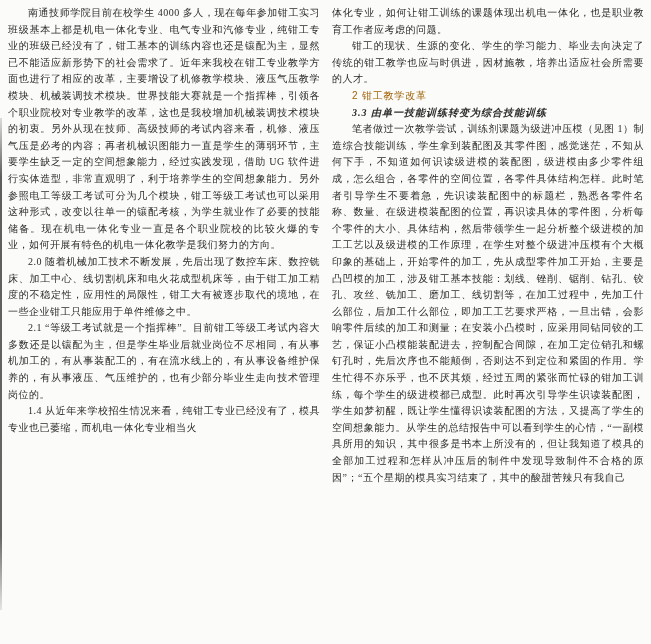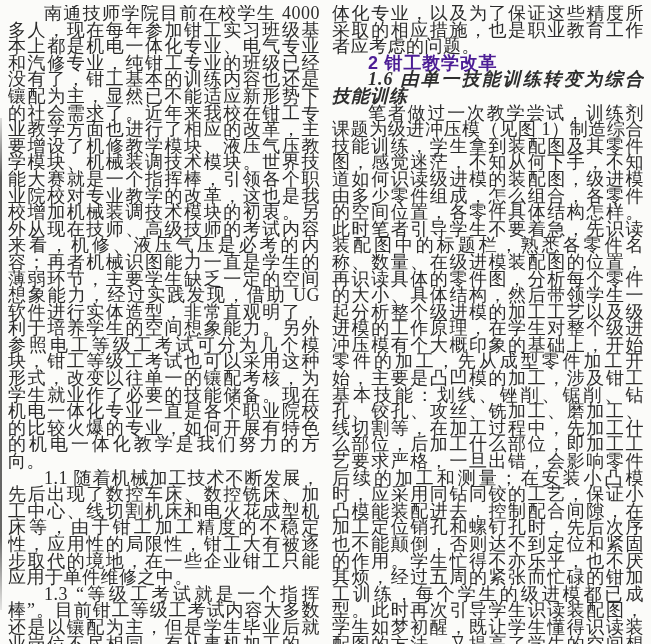--- a/index.html
+++ b/index.html
@@ -19,7 +19,7 @@
     background: #fbfbf9;
     color: #2b2b2b;
     font-family: "Liberation Serif", "DejaVu Serif", serif;
-    font-size: 18px;
+    font-size: 10px;
     line-height: 16.6px;
     letter-spacing: 0.5px;
   }

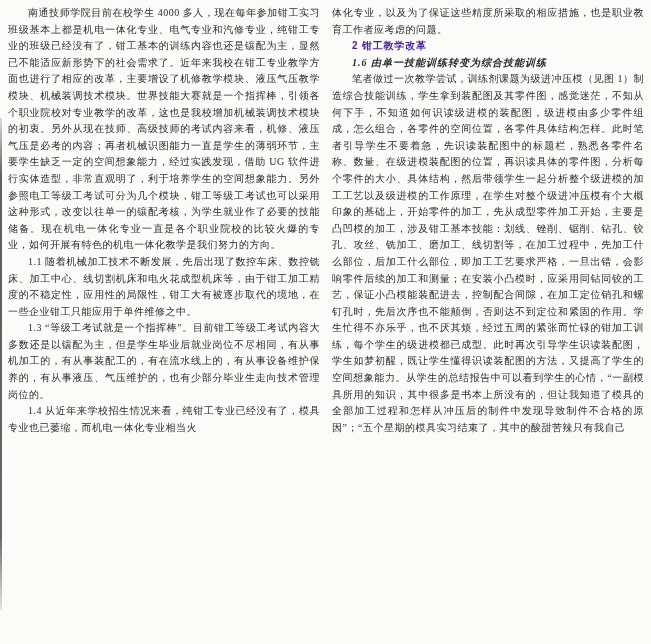--- a/index.html
+++ b/index.html
@@ -75,7 +75,7 @@
         <p class="paragraph">1.4 从近年来学校招生情况来看，纯钳工专业已经没有了，模具专业也已萎缩，而机电一体化专业相当火</p>
       </div>
     <div class="col">
-        <p class="paragraph-continuation">体化专业，以及为了保证这些精度所采取的相应措施，也是职业教育工作者应考虑的问题。</p>
+        <p class="paragraph-continuation">体化专业，如何让钳工训练的课题体现出机电一体化，也是职业教育工作者应考虑的问题。</p>
         <p class="section-heading">2 钳工教学改革</p>
         <p class="subsection-heading">1.6 由单一技能训练转变为综合技能训练</p>
         <p class="paragraph">笔者做过一次教学尝试，训练剂课题为级进冲压模（见图 1）制造综合技能训练，学生拿到装配图及其零件图，感觉迷茫，不知从何下手，不知道如何识读级进模的装配图，级进模由多少零件组成，怎么组合，各零件的空间位置，各零件具体结构怎样。此时笔者引导学生不要着急，先识读装配图中的标题栏，熟悉各零件名称、数量、在级进模装配图的位置，再识读具体的零件图，分析每个零件的大小、具体结构，然后带领学生一起分析整个级进模的加工工艺以及级进模的工作原理，在学生对整个级进冲压模有个大概印象的基础上，开始零件的加工，先从成型零件加工开始，主要是凸凹模的加工，涉及钳工基本技能：划线、锉削、锯削、钻孔、铰孔、攻丝、铣加工、磨加工、线切割等，在加工过程中，先加工什么部位，后加工什么部位，即加工工艺要求严格，一旦出错，会影响零件后续的加工和测量；在安装小凸模时，应采用同钻同铰的工艺，保证小凸模能装配进去，控制配合间隙，在加工定位销孔和螺钉孔时，先后次序也不能颠倒，否则达不到定位和紧固的作用。学生忙得不亦乐乎，也不厌其烦，经过五周的紧张而忙碌的钳加工训练，每个学生的级进模都已成型。此时再次引导学生识读装配图，学生如梦初醒，既让学生懂得识读装配图的方法，又提高了学生的空间想象能力。从学生的总结报告中可以看到学生的心情，“一副模具所用的知识，其中很多是书本上所没有的，但让我知道了模具的全部加工过程和怎样从冲压后的制件中发现导致制件不合格的原因”；“五个星期的模具实习结束了，其中的酸甜苦辣只有我自己</p>

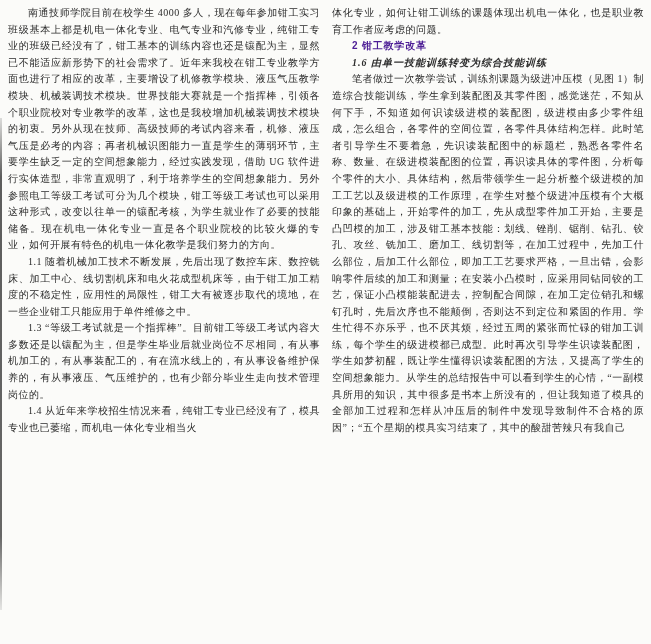--- a/index.html
+++ b/index.html
@@ -76,6 +76,7 @@
       </div>
     <div class="col">
         <p class="paragraph-continuation">体化专业，如何让钳工训练的课题体现出机电一体化，也是职业教育工作者应考虑的问题。</p>
+        <p class="paragraph">钳工的现状、生源的变化、学生的学习能力、毕业去向决定了传统的钳工教学也应与时俱进，因材施教，培养出适应社会所需要的人才。</p>
         <p class="section-heading">2 钳工教学改革</p>
         <p class="subsection-heading">1.6 由单一技能训练转变为综合技能训练</p>
         <p class="paragraph">笔者做过一次教学尝试，训练剂课题为级进冲压模（见图 1）制造综合技能训练，学生拿到装配图及其零件图，感觉迷茫，不知从何下手，不知道如何识读级进模的装配图，级进模由多少零件组成，怎么组合，各零件的空间位置，各零件具体结构怎样。此时笔者引导学生不要着急，先识读装配图中的标题栏，熟悉各零件名称、数量、在级进模装配图的位置，再识读具体的零件图，分析每个零件的大小、具体结构，然后带领学生一起分析整个级进模的加工工艺以及级进模的工作原理，在学生对整个级进冲压模有个大概印象的基础上，开始零件的加工，先从成型零件加工开始，主要是凸凹模的加工，涉及钳工基本技能：划线、锉削、锯削、钻孔、铰孔、攻丝、铣加工、磨加工、线切割等，在加工过程中，先加工什么部位，后加工什么部位，即加工工艺要求严格，一旦出错，会影响零件后续的加工和测量；在安装小凸模时，应采用同钻同铰的工艺，保证小凸模能装配进去，控制配合间隙，在加工定位销孔和螺钉孔时，先后次序也不能颠倒，否则达不到定位和紧固的作用。学生忙得不亦乐乎，也不厌其烦，经过五周的紧张而忙碌的钳加工训练，每个学生的级进模都已成型。此时再次引导学生识读装配图，学生如梦初醒，既让学生懂得识读装配图的方法，又提高了学生的空间想象能力。从学生的总结报告中可以看到学生的心情，“一副模具所用的知识，其中很多是书本上所没有的，但让我知道了模具的全部加工过程和怎样从冲压后的制件中发现导致制件不合格的原因”；“五个星期的模具实习结束了，其中的酸甜苦辣只有我自己</p>

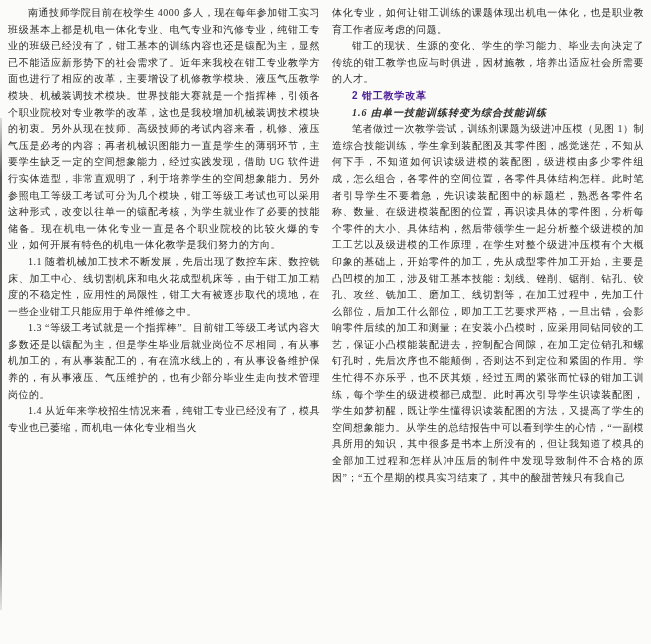--- a/index.html
+++ b/index.html
@@ -41,9 +41,9 @@
   .paragraph-continuation { text-indent: 0; }
   .section-heading {
     text-indent: 2em;
-    font-weight: bold;
+    font-weight: normal;
     font-family: "Liberation Sans", "DejaVu Sans", sans-serif;
-    color: #4c1d95;
+    color: #a16207;
     letter-spacing: 0.8px;
   }
   .subsection-heading {

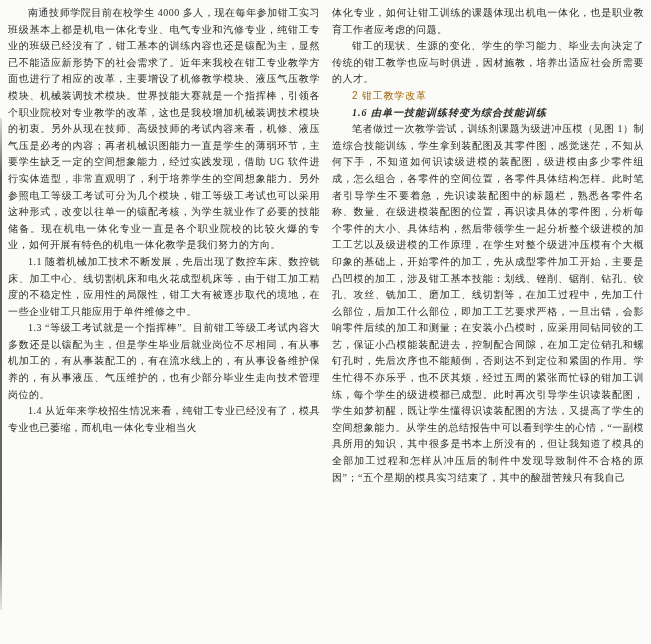--- a/index.html
+++ b/index.html
@@ -78,7 +78,7 @@
         <p class="paragraph-continuation">体化专业，如何让钳工训练的课题体现出机电一体化，也是职业教育工作者应考虑的问题。</p>
         <p class="paragraph">钳工的现状、生源的变化、学生的学习能力、毕业去向决定了传统的钳工教学也应与时俱进，因材施教，培养出适应社会所需要的人才。</p>
         <p class="section-heading">2 钳工教学改革</p>
-        <p class="subsection-heading">1.6 由单一技能训练转变为综合技能训练</p>
+        <p class="subsection-heading">3.3 由单一技能训练转变为综合技能训练</p>
         <p class="paragraph">笔者做过一次教学尝试，训练剂课题为级进冲压模（见图 1）制造综合技能训练，学生拿到装配图及其零件图，感觉迷茫，不知从何下手，不知道如何识读级进模的装配图，级进模由多少零件组成，怎么组合，各零件的空间位置，各零件具体结构怎样。此时笔者引导学生不要着急，先识读装配图中的标题栏，熟悉各零件名称、数量、在级进模装配图的位置，再识读具体的零件图，分析每个零件的大小、具体结构，然后带领学生一起分析整个级进模的加工工艺以及级进模的工作原理，在学生对整个级进冲压模有个大概印象的基础上，开始零件的加工，先从成型零件加工开始，主要是凸凹模的加工，涉及钳工基本技能：划线、锉削、锯削、钻孔、铰孔、攻丝、铣加工、磨加工、线切割等，在加工过程中，先加工什么部位，后加工什么部位，即加工工艺要求严格，一旦出错，会影响零件后续的加工和测量；在安装小凸模时，应采用同钻同铰的工艺，保证小凸模能装配进去，控制配合间隙，在加工定位销孔和螺钉孔时，先后次序也不能颠倒，否则达不到定位和紧固的作用。学生忙得不亦乐乎，也不厌其烦，经过五周的紧张而忙碌的钳加工训练，每个学生的级进模都已成型。此时再次引导学生识读装配图，学生如梦初醒，既让学生懂得识读装配图的方法，又提高了学生的空间想象能力。从学生的总结报告中可以看到学生的心情，“一副模具所用的知识，其中很多是书本上所没有的，但让我知道了模具的全部加工过程和怎样从冲压后的制件中发现导致制件不合格的原因”；“五个星期的模具实习结束了，其中的酸甜苦辣只有我自己</p>
       </div>
   </div>

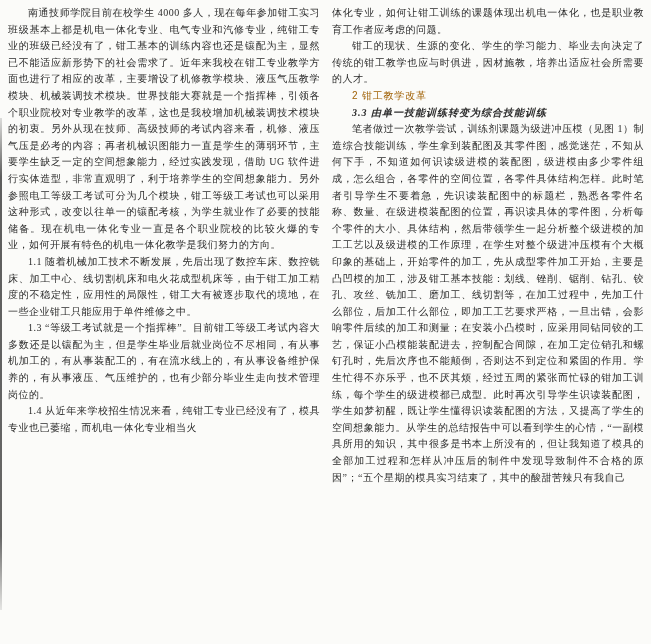--- a/index.html
+++ b/index.html
@@ -70,7 +70,7 @@
   <div class="columns">
     <div class="col">
         <p class="paragraph">南通技师学院目前在校学生 4000 多人，现在每年参加钳工实习班级基本上都是机电一体化专业、电气专业和汽修专业，纯钳工专业的班级已经没有了，钳工基本的训练内容也还是镶配为主，显然已不能适应新形势下的社会需求了。近年来我校在钳工专业教学方面也进行了相应的改革，主要增设了机修教学模块、液压气压教学模块、机械装调技术模块。世界技能大赛就是一个指挥棒，引领各个职业院校对专业教学的改革，这也是我校增加机械装调技术模块的初衷。另外从现在技师、高级技师的考试内容来看，机修、液压气压是必考的内容；再者机械识图能力一直是学生的薄弱环节，主要学生缺乏一定的空间想象能力，经过实践发现，借助 UG 软件进行实体造型，非常直观明了，利于培养学生的空间想象能力。另外参照电工等级工考试可分为几个模块，钳工等级工考试也可以采用这种形式，改变以往单一的镶配考核，为学生就业作了必要的技能储备。现在机电一体化专业一直是各个职业院校的比较火爆的专业，如何开展有特色的机电一体化教学是我们努力的方向。</p>
-        <p class="paragraph">1.1 随着机械加工技术不断发展，先后出现了数控车床、数控铣床、加工中心、线切割机床和电火花成型机床等，由于钳工加工精度的不稳定性，应用性的局限性，钳工大有被逐步取代的境地，在一些企业钳工只能应用于单件维修之中。</p>
+        <p class="paragraph">2.0 随着机械加工技术不断发展，先后出现了数控车床、数控铣床、加工中心、线切割机床和电火花成型机床等，由于钳工加工精度的不稳定性，应用性的局限性，钳工大有被逐步取代的境地，在一些企业钳工只能应用于单件维修之中。</p>
         <p class="paragraph">1.3 “等级工考试就是一个指挥棒”。目前钳工等级工考试内容大多数还是以镶配为主，但是学生毕业后就业岗位不尽相同，有从事机加工的，有从事装配工的，有在流水线上的，有从事设备维护保养的，有从事液压、气压维护的，也有少部分毕业生走向技术管理岗位的。</p>
         <p class="paragraph">1.4 从近年来学校招生情况来看，纯钳工专业已经没有了，模具专业也已萎缩，而机电一体化专业相当火</p>
       </div>

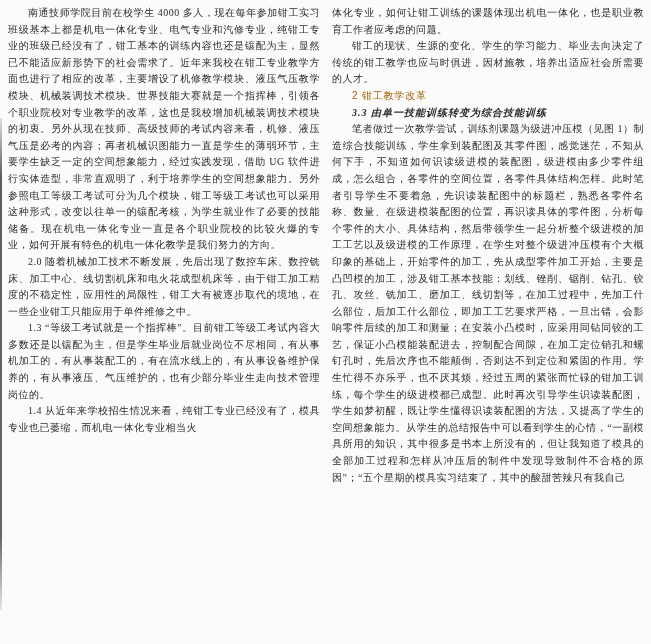--- a/index.html
+++ b/index.html
@@ -71,7 +71,7 @@
     <div class="col">
         <p class="paragraph">南通技师学院目前在校学生 4000 多人，现在每年参加钳工实习班级基本上都是机电一体化专业、电气专业和汽修专业，纯钳工专业的班级已经没有了，钳工基本的训练内容也还是镶配为主，显然已不能适应新形势下的社会需求了。近年来我校在钳工专业教学方面也进行了相应的改革，主要增设了机修教学模块、液压气压教学模块、机械装调技术模块。世界技能大赛就是一个指挥棒，引领各个职业院校对专业教学的改革，这也是我校增加机械装调技术模块的初衷。另外从现在技师、高级技师的考试内容来看，机修、液压气压是必考的内容；再者机械识图能力一直是学生的薄弱环节，主要学生缺乏一定的空间想象能力，经过实践发现，借助 UG 软件进行实体造型，非常直观明了，利于培养学生的空间想象能力。另外参照电工等级工考试可分为几个模块，钳工等级工考试也可以采用这种形式，改变以往单一的镶配考核，为学生就业作了必要的技能储备。现在机电一体化专业一直是各个职业院校的比较火爆的专业，如何开展有特色的机电一体化教学是我们努力的方向。</p>
         <p class="paragraph">2.0 随着机械加工技术不断发展，先后出现了数控车床、数控铣床、加工中心、线切割机床和电火花成型机床等，由于钳工加工精度的不稳定性，应用性的局限性，钳工大有被逐步取代的境地，在一些企业钳工只能应用于单件维修之中。</p>
-        <p class="paragraph">1.3 “等级工考试就是一个指挥棒”。目前钳工等级工考试内容大多数还是以镶配为主，但是学生毕业后就业岗位不尽相同，有从事机加工的，有从事装配工的，有在流水线上的，有从事设备维护保养的，有从事液压、气压维护的，也有少部分毕业生走向技术管理岗位的。</p>
+        <p class="paragraph">2.1 “等级工考试就是一个指挥棒”。目前钳工等级工考试内容大多数还是以镶配为主，但是学生毕业后就业岗位不尽相同，有从事机加工的，有从事装配工的，有在流水线上的，有从事设备维护保养的，有从事液压、气压维护的，也有少部分毕业生走向技术管理岗位的。</p>
         <p class="paragraph">1.4 从近年来学校招生情况来看，纯钳工专业已经没有了，模具专业也已萎缩，而机电一体化专业相当火</p>
       </div>
     <div class="col">

